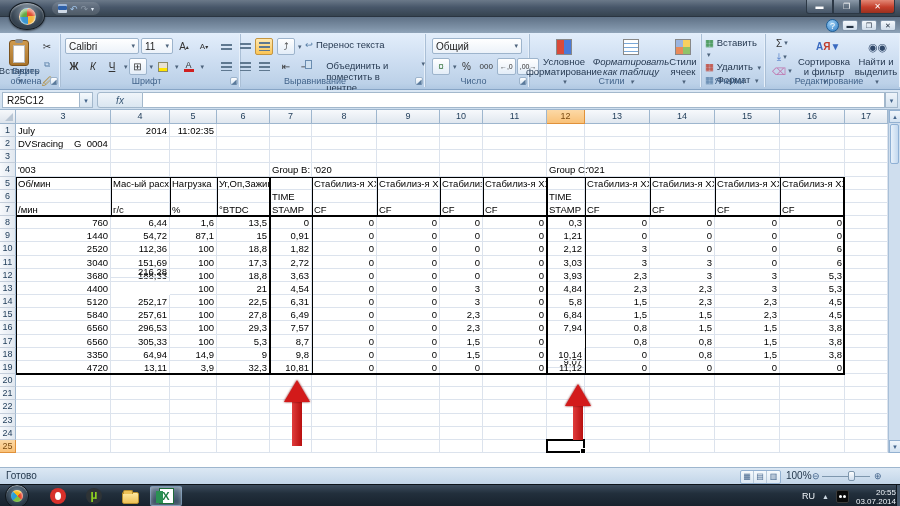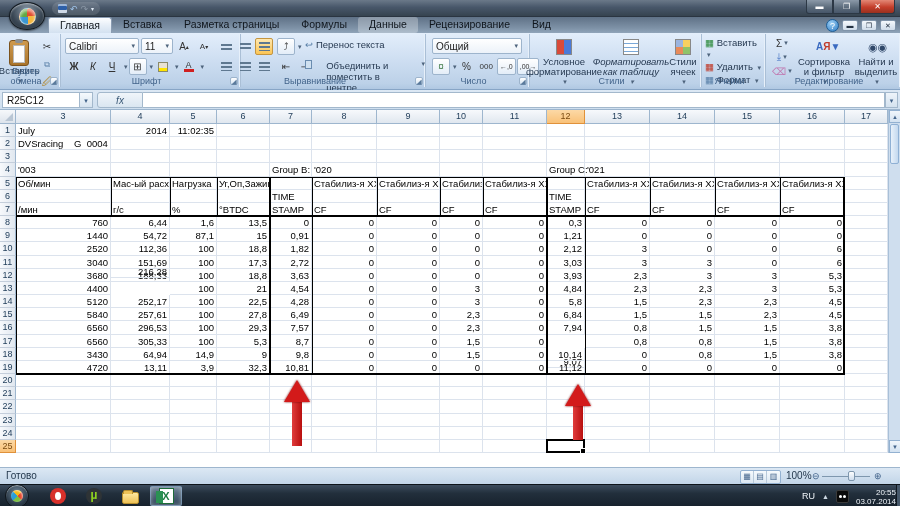--- a/index.html
+++ b/index.html
@@ -214,15 +214,6 @@
   </div>
 
   <div class="tabrow">
-    <div class="tabs" id="tabs">
-        <span class="tab active">Главная</span>
-        <span class="tab">Вставка</span>
-        <span class="tab">Разметка страницы</span>
-        <span class="tab">Формулы</span>
-        <span class="tab hover">Данные</span>
-        <span class="tab">Рецензирование</span>
-        <span class="tab">Вид</span>
-      </div>
     <div class="book-controls">
       <span class="help-btn">?</span>
       <span class="bk-btn">▬</span>

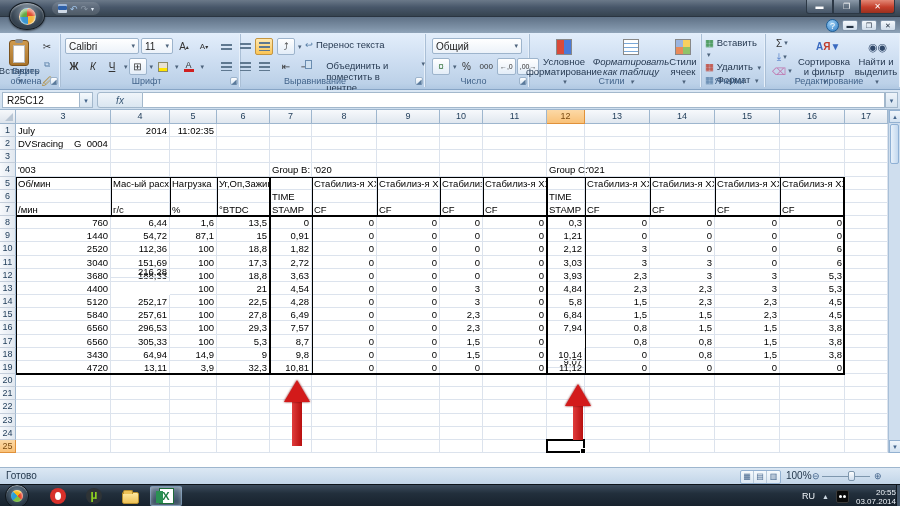--- a/index.html
+++ b/index.html
@@ -632,7 +632,7 @@
       <div class="cell ar" style="left: 111px; top: 185.08px; width: 59px; height: 13.16px;">252,17</div>
       <div class="cell ar" style="left: 170px; top: 185.08px; width: 47px; height: 13.16px;">100</div>
       <div class="cell ar" style="left: 217px; top: 185.08px; width: 53px; height: 13.16px;">22,5</div>
-      <div class="cell ar" style="left: 270px; top: 185.08px; width: 42px; height: 13.16px;">4,28</div>
+      <div class="cell ar" style="left: 270px; top: 185.08px; width: 42px; height: 13.16px;">6,31</div>
       <div class="cell ar" style="left: 312px; top: 185.08px; width: 65px; height: 13.16px;">0</div>
       <div class="cell ar" style="left: 377px; top: 185.08px; width: 63px; height: 13.16px;">0</div>
       <div class="cell ar" style="left: 440px; top: 185.08px; width: 43px; height: 13.16px;">3</div>

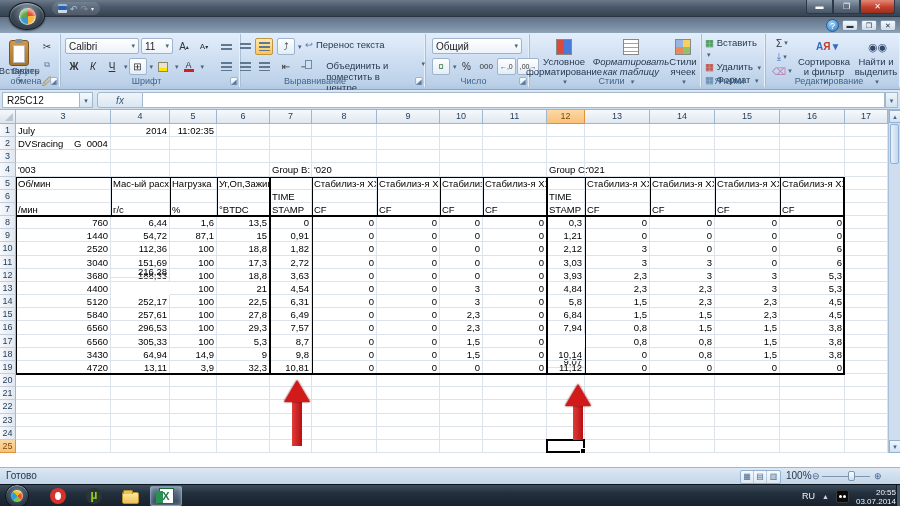--- a/index.html
+++ b/index.html
@@ -688,7 +688,7 @@
       <div class="cell ar" style="left: 715px; top: 224.56px; width: 65px; height: 13.16px;">1,5</div>
       <div class="cell ar" style="left: 780px; top: 224.56px; width: 65px; height: 13.16px;">3,8</div>
       <div class="cell al" style="left: 845px; top: 224.56px; width: 43px; height: 13.16px;"></div>
-      <div class="cell ar" style="left: 16px; top: 237.72px; width: 95px; height: 13.16px;">3430</div>
+      <div class="cell ar" style="left: 16px; top: 237.72px; width: 95px; height: 13.16px;">3350</div>
       <div class="cell ar" style="left: 111px; top: 237.72px; width: 59px; height: 13.16px;">64,94</div>
       <div class="cell ar" style="left: 170px; top: 237.72px; width: 47px; height: 13.16px;">14,9</div>
       <div class="cell ar" style="left: 217px; top: 237.72px; width: 53px; height: 13.16px;">9</div>

